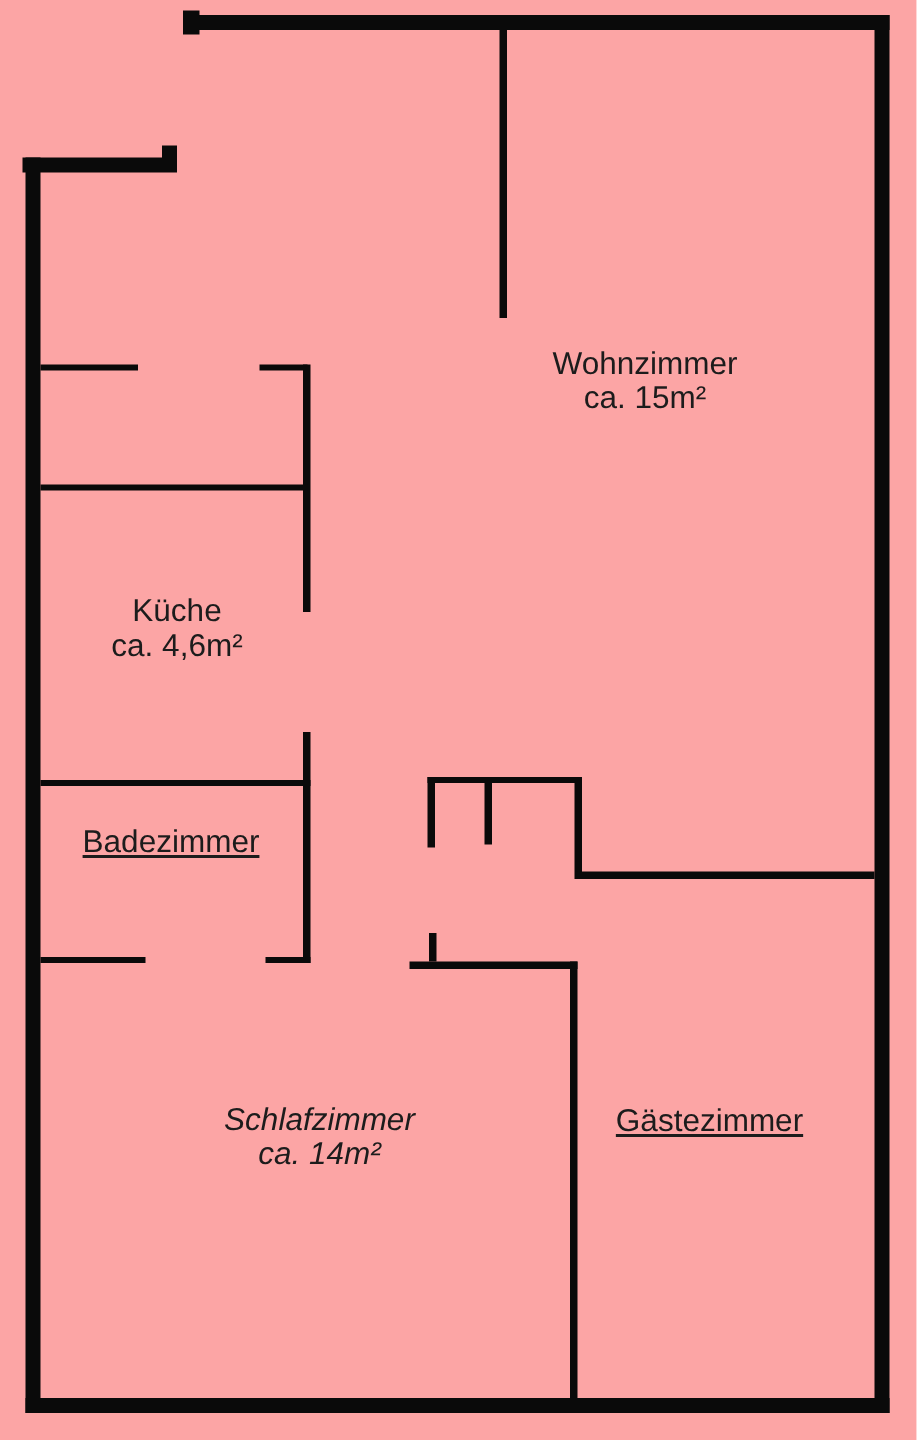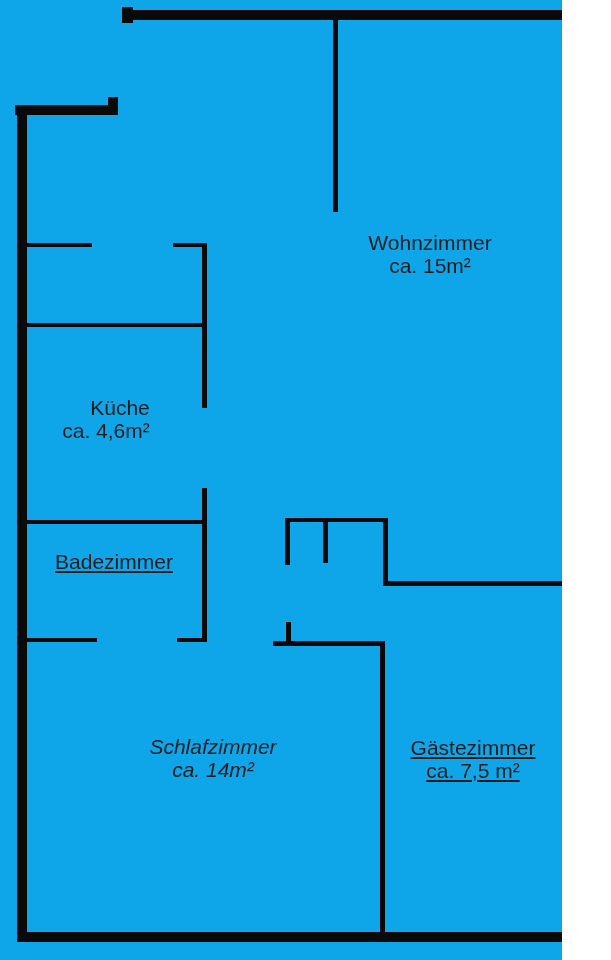--- a/index.html
+++ b/index.html
@@ -5,9 +5,9 @@
   html, body { margin: 0; padding: 0; background: #ffffff; }
   #floorplan {
     position: relative;
-    width: 562px;
+    width: 611px;
     height: 960px;
-    background: #0ea5e9;
+    background: #fca5a5;
     overflow: hidden;
     font-family: "Liberation Sans", sans-serif;
   }

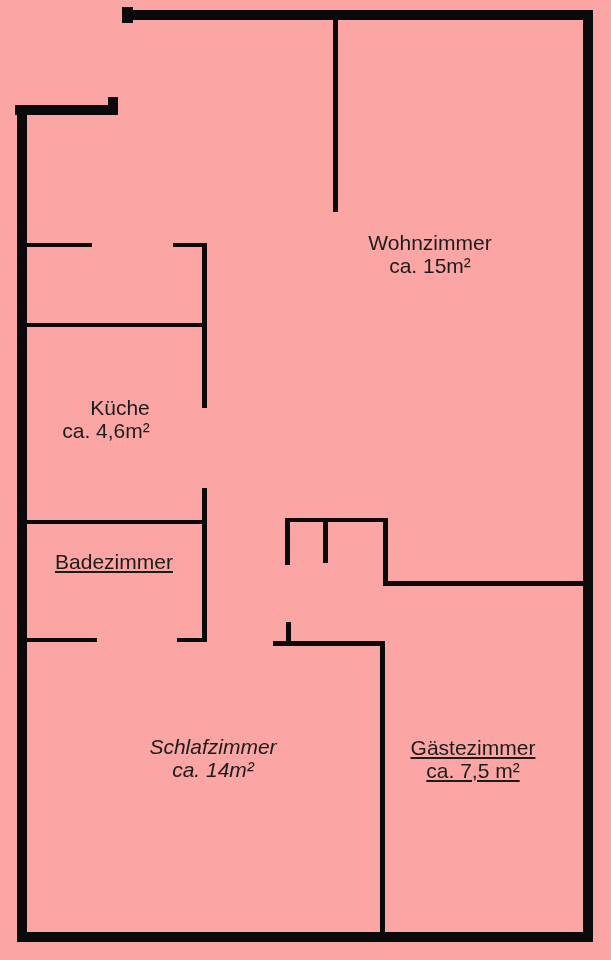--- a/index.html
+++ b/index.html
@@ -24,7 +24,7 @@
   
   #label-wohnzimmer   { left: 430px; top: 231px; }
   #label-gaeste-wc    { left: 114px; top: 265px; }
-  #label-kueche       { left: 106px; top: 396px; text-align: right; }
+  #label-kueche       { left: 118px; top: 396px; }
   #label-badezimmer   { left: 114px; top: 550px; text-decoration: underline; }
   #label-schlafzimmer { left: 213px; top: 735px; font-style: italic; }
   #label-gaestezimmer { left: 473px; top: 736px; text-decoration: underline; }

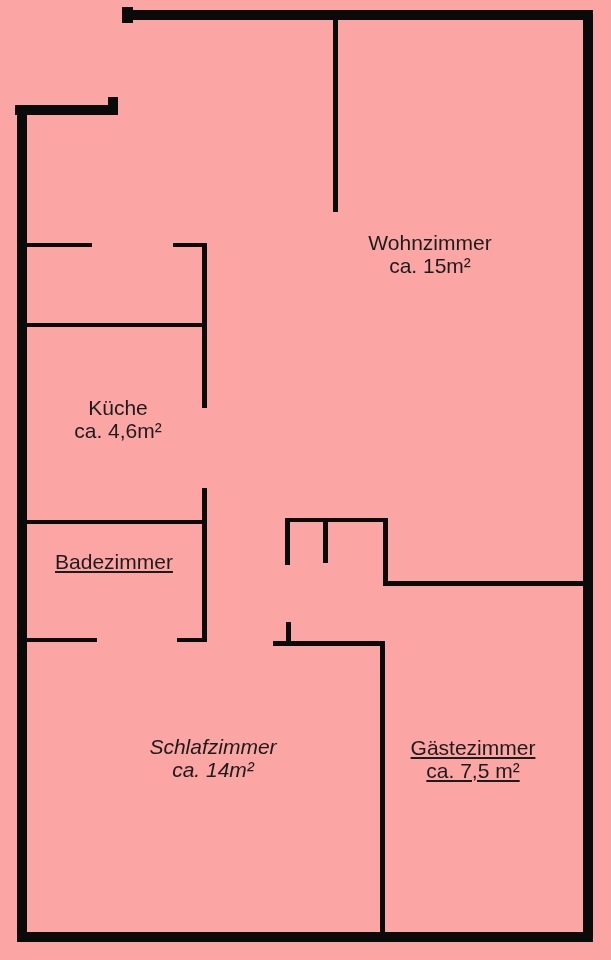--- a/index.html
+++ b/index.html
@@ -56,7 +56,6 @@
 
   <div class="room-label" id="label-gaestezimmer">
     <div>Gästezimmer</div>
-    <div>ca. 7,5 m²</div>
   </div>
 
 <div class="wall" style="left: 122px; top: 10px; width: 471px; height: 10px; background: rgb(10, 10, 10);"></div>

